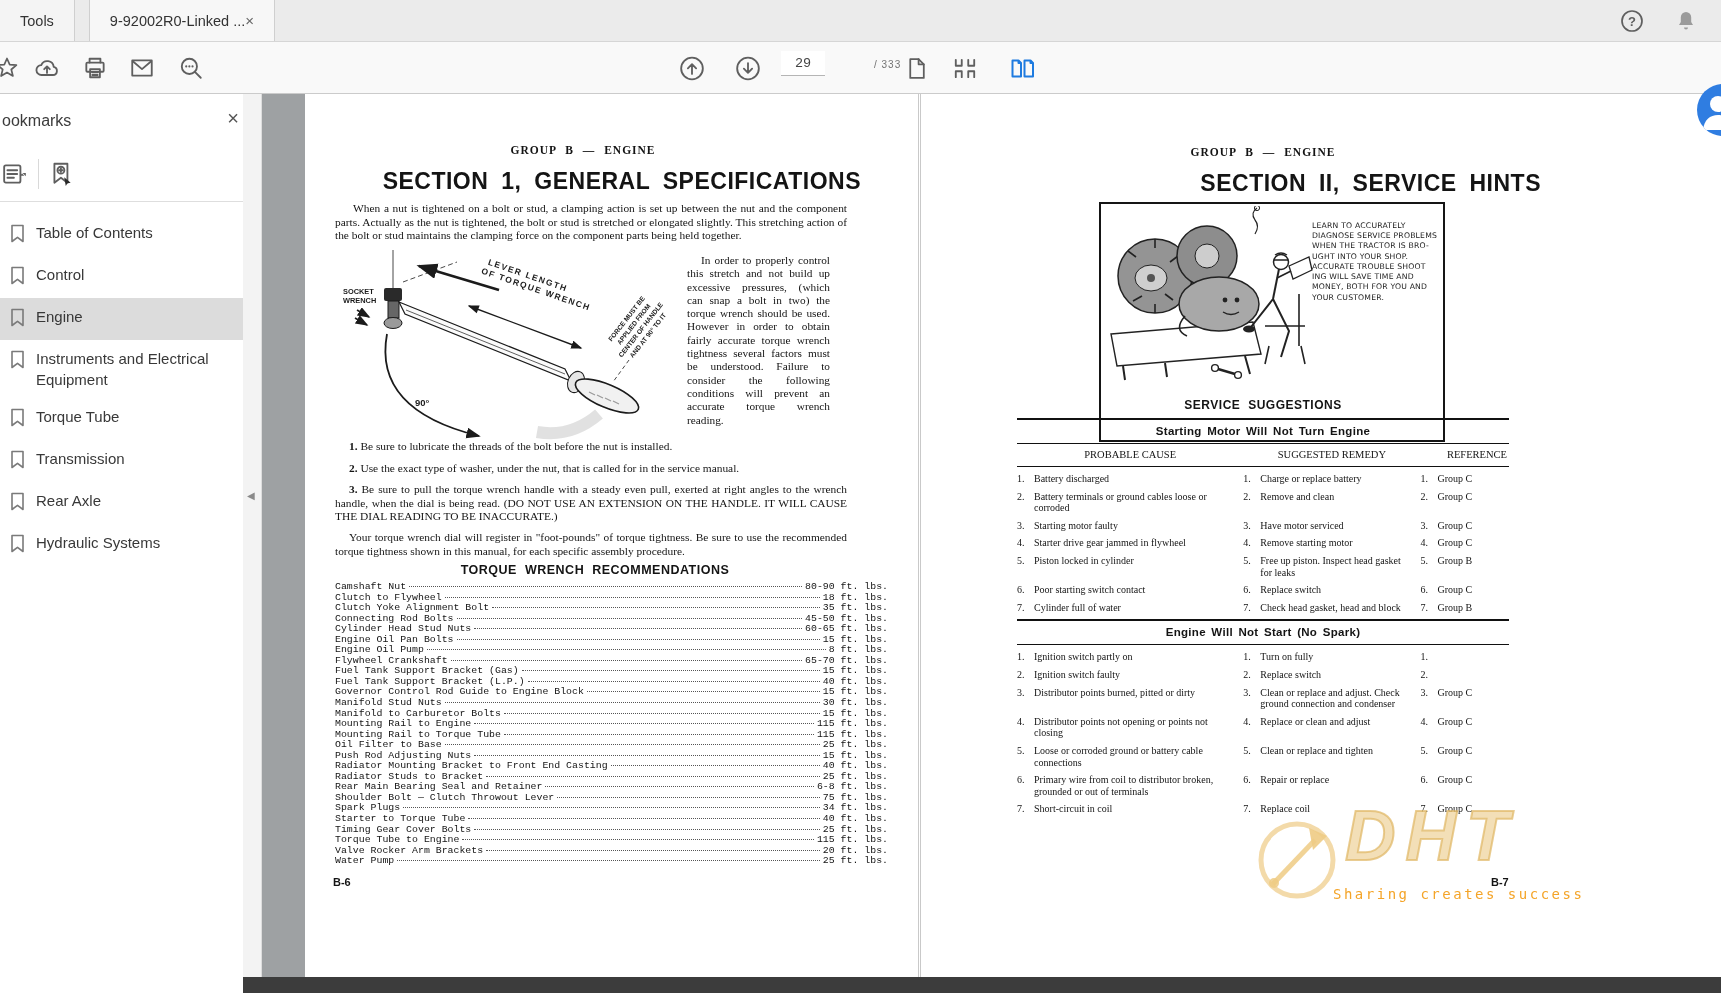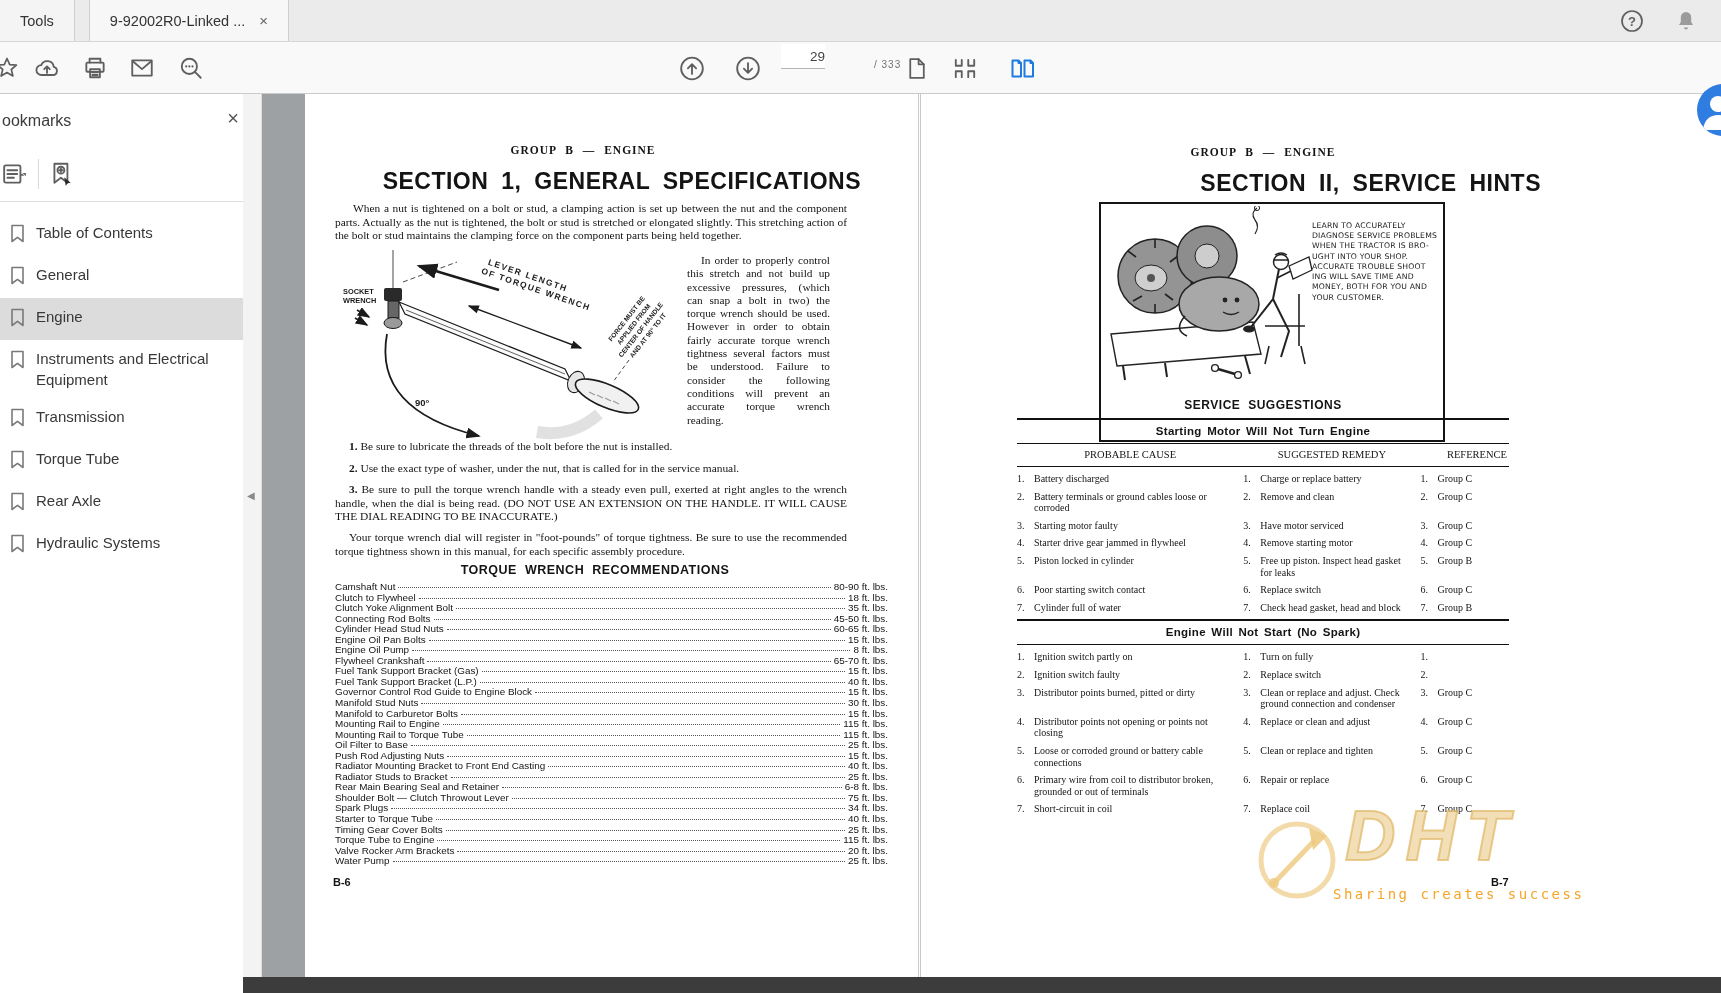--- a/index.html
+++ b/index.html
@@ -14,7 +14,7 @@
   .tabbar{position:absolute;left:0;top:0;right:0;height:42px;background:#ebebeb;border-bottom:1px solid #d6d6d6;display:flex}
   .tab{display:flex;align-items:center;padding:0 20px;font-size:14.5px;color:#333;cursor:pointer}
   .tab-tools{background:#f4f4f4;border-right:1px solid #cfcfcf}
-  .tab-doc{background:#f7f7f7;border-left:1px solid #cfcfcf;border-right:1px solid #cfcfcf;margin-left:14px;gap:14px;min-width:178px}
+  .tab-doc{background:#f7f7f7;border-left:1px solid #cfcfcf;border-right:1px solid #cfcfcf;margin-left:14px;gap:0;min-width:178px}
   .tab-close{font-size:15px;color:#666;cursor:pointer;line-height:1}
   .tabbar-right{position:absolute;top:8px;display:flex;gap:28px}
   .ico{display:inline-flex;align-items:center;justify-content:center;width:26px;height:26px;cursor:pointer}

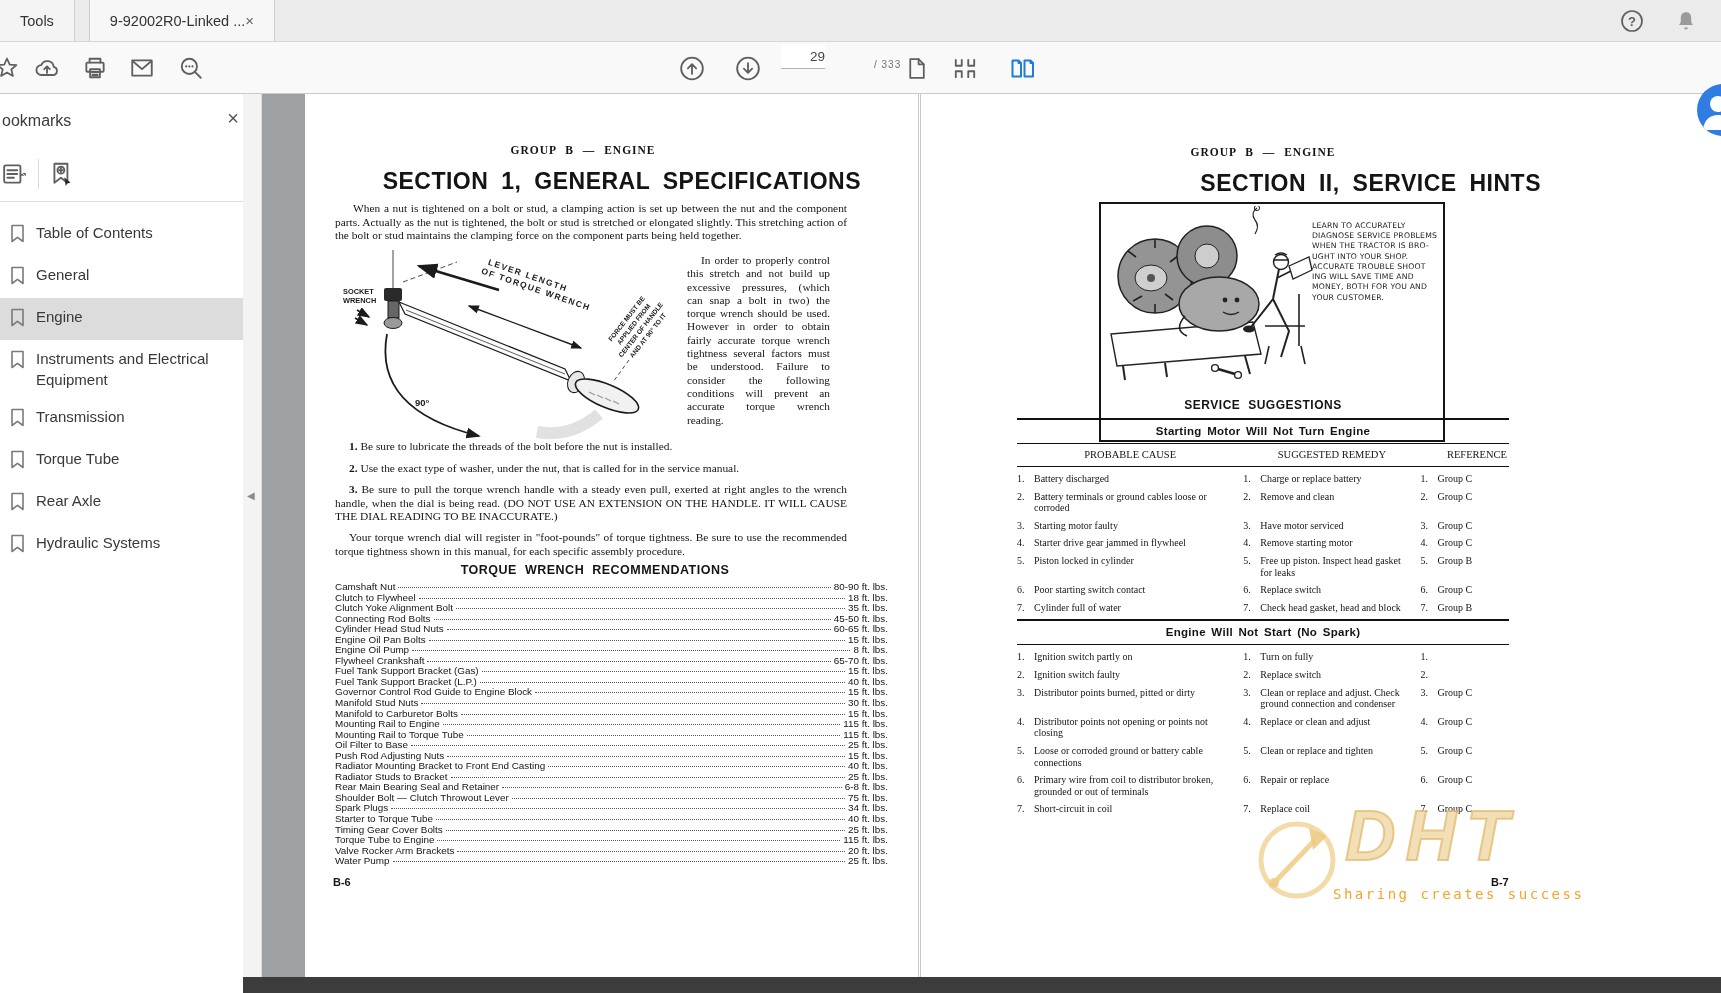--- a/index.html
+++ b/index.html
@@ -22,7 +22,7 @@
   
   .toolbar{position:absolute;left:0;top:42px;right:0;height:52px;background:#f9f9f9;border-bottom:1px solid #cbcbcb}
   .toolbar .ico{position:absolute;top:13px}
-  .pg-input{position:absolute;left:781px;top:2px;width:44px;height:25px;border:none;border-bottom:1px solid #b5b5b5;background:#fff;text-align:right;font-size:13.5px;color:#444;font-family:Liberation Sans, sans-serif}
+  .pg-input{position:absolute;left:781px;top:9px;width:44px;height:25px;border:none;border-bottom:1px solid #b5b5b5;background:#fff;text-align:center;font-size:13.5px;color:#444;font-family:Liberation Mono, monospace}
   .pg-total{position:absolute;left:874px;top:17px;font-size:10px;color:#737373;letter-spacing:1px}
   .avatar{position:absolute;left:1697px;top:42px;width:52px;height:52px;border-radius:50%;background:var(--avatar-blue);cursor:pointer;overflow:hidden}
 

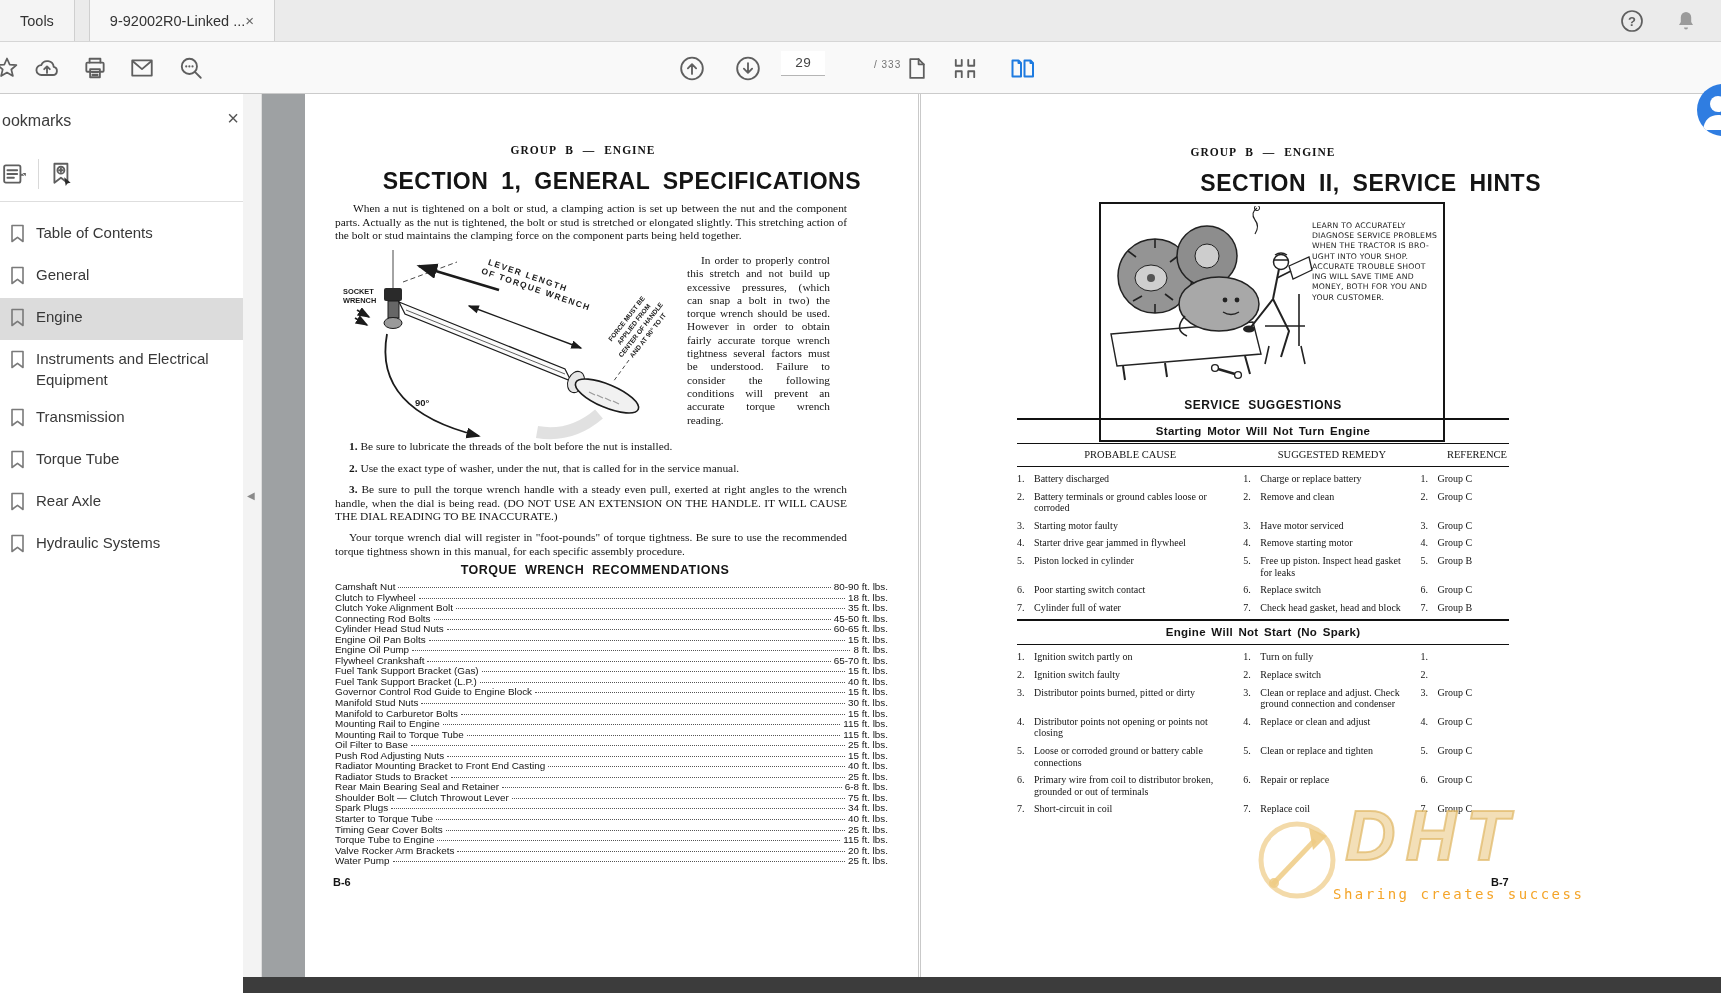--- a/index.html
+++ b/index.html
@@ -235,7 +235,7 @@
               <path d="M2 1.5h11v16l-5.5-4.2L2 17.5z" fill="none" stroke="#7a7a7a" stroke-width="1.6" stroke-linejoin="round"></path>
             </svg>
           </span>
-          <span class="bm-label">General</span>
+          <span class="bm-label">Control</span>
         </div>
 
         <div class="bm-item active">

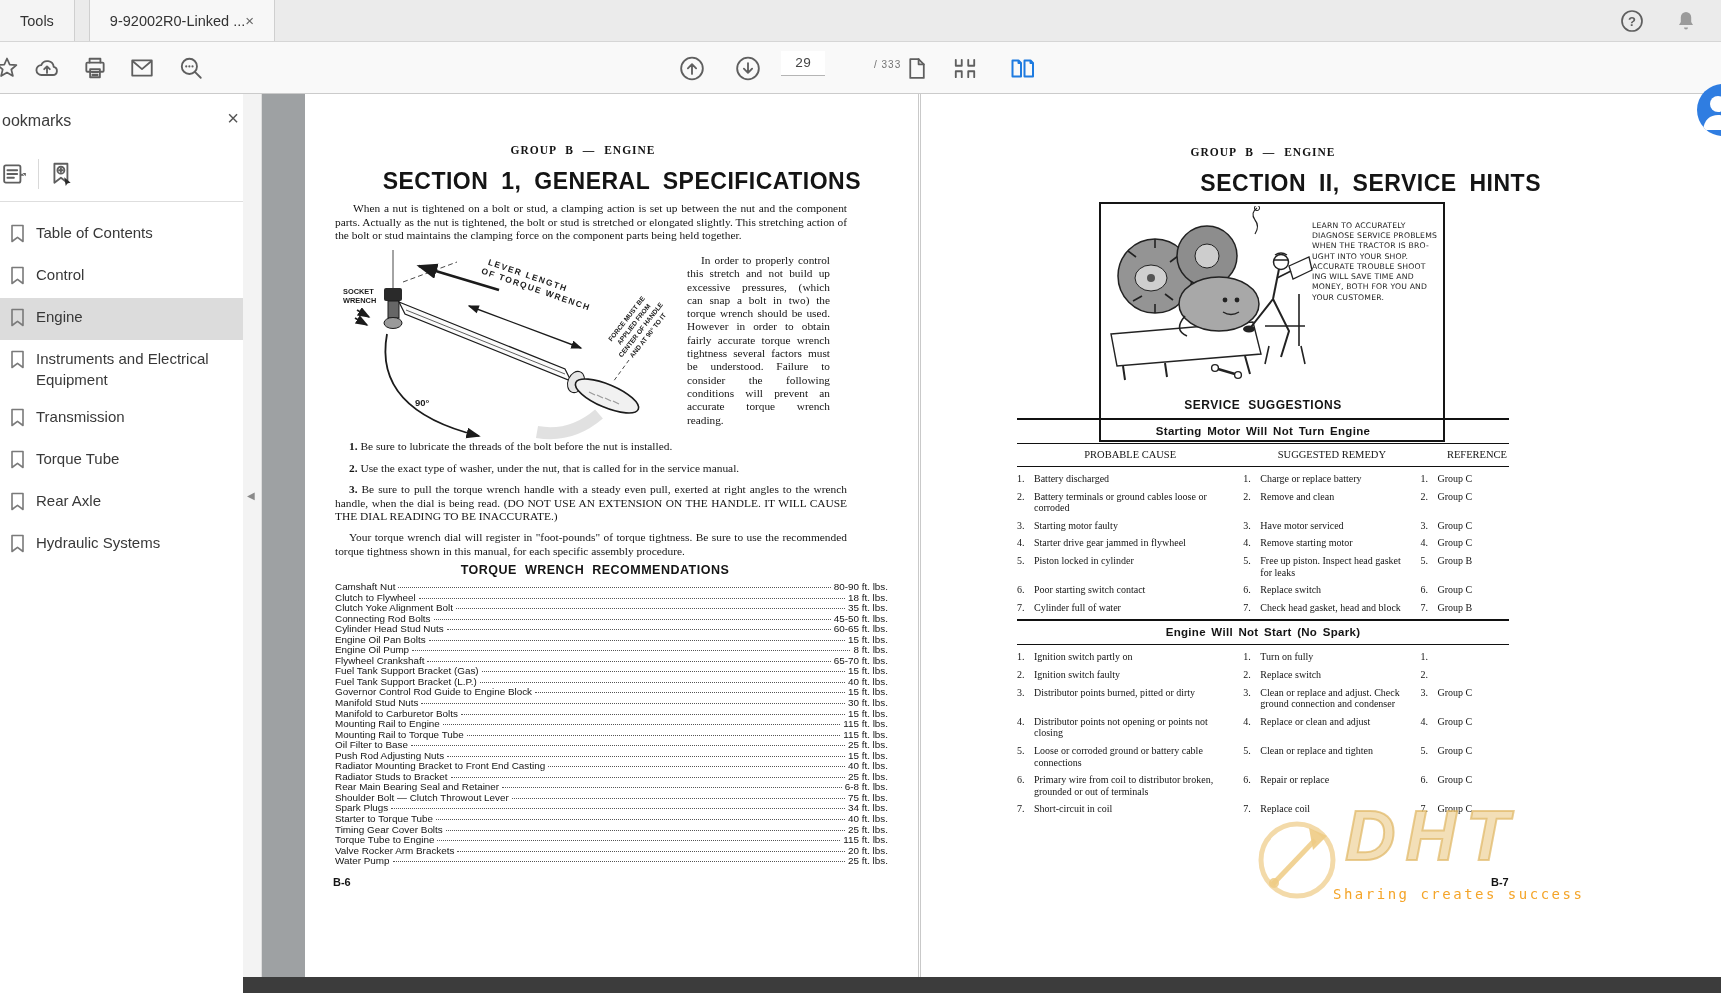--- a/index.html
+++ b/index.html
@@ -262,7 +262,7 @@
               <path d="M2 1.5h11v16l-5.5-4.2L2 17.5z" fill="none" stroke="#7a7a7a" stroke-width="1.6" stroke-linejoin="round"></path>
             </svg>
           </span>
-          <span class="bm-label">Transmission</span>
+          <span class="bm-label">Torque Tube</span>
         </div>
 
         <div class="bm-item">
@@ -271,7 +271,7 @@
               <path d="M2 1.5h11v16l-5.5-4.2L2 17.5z" fill="none" stroke="#7a7a7a" stroke-width="1.6" stroke-linejoin="round"></path>
             </svg>
           </span>
-          <span class="bm-label">Torque Tube</span>
+          <span class="bm-label">Transmission</span>
         </div>
 
         <div class="bm-item">

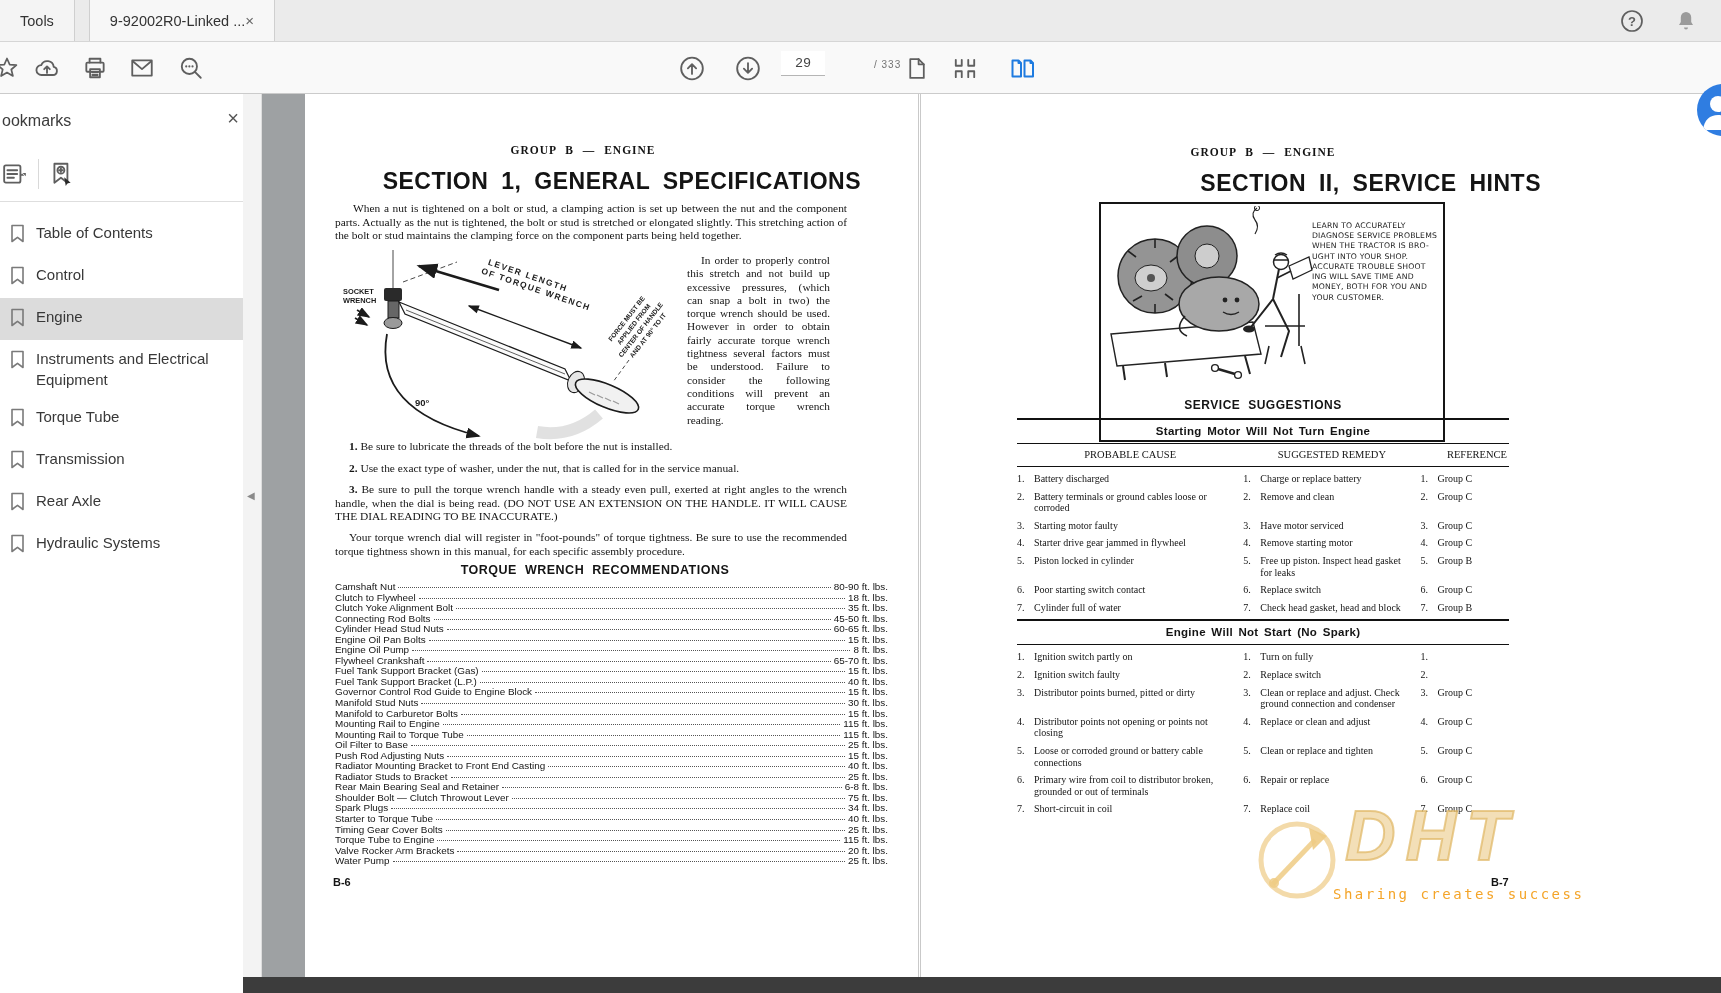--- a/index.html
+++ b/index.html
@@ -59,7 +59,7 @@
   .lp-closing{position:absolute;left:30px;top:437px;width:512px;font-size:11.4px;line-height:13.6px;text-align:justify;text-indent:14px}
   .lp-tabletitle{position:absolute;left:0;top:469px;width:580px;text-align:center;font-size:12.5px;font-weight:700;letter-spacing:.5px;word-spacing:4px}
   .lp-torque{position:absolute;left:30px;top:488px;width:553px}
-  .trow{display:flex;align-items:baseline;font-size:9.9px;line-height:10.55px;font-family:Liberation Sans, sans-serif;white-space:nowrap}
+  .trow{display:flex;align-items:baseline;font-size:9.9px;line-height:10.55px;font-family:Liberation Mono, monospace;white-space:nowrap}
   .tlead{flex:1;border-bottom:1.2px dotted #555;margin:0 3px;transform:translateY(-2px)}
   .pageno{position:absolute;top:782px;font-size:11px;font-weight:700}
   .lp-pageno{left:28px}

